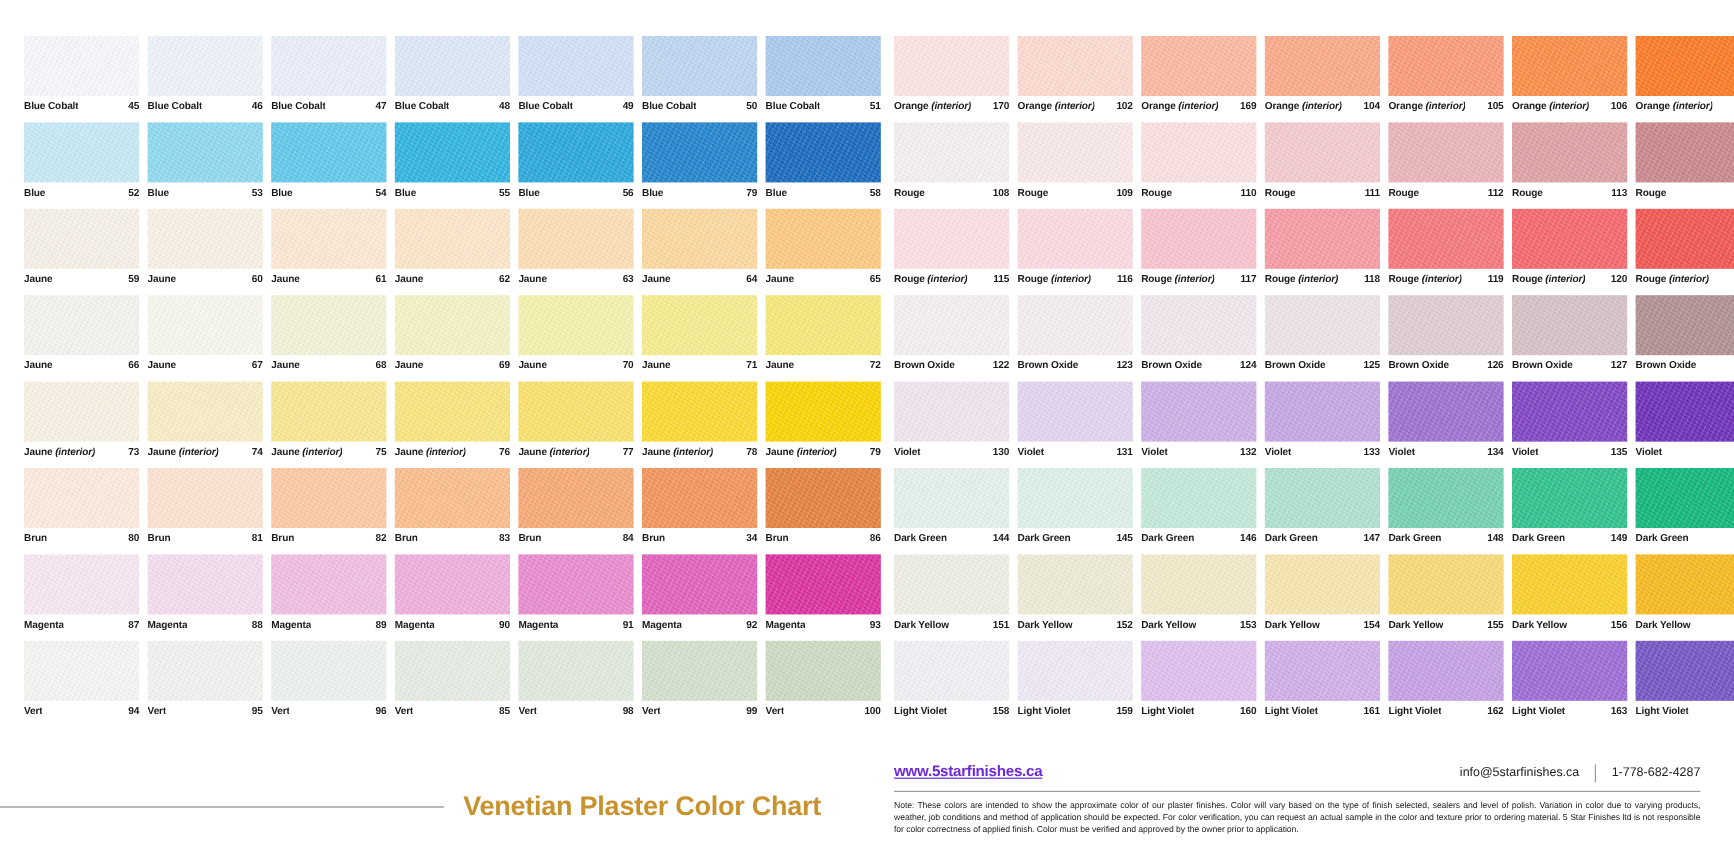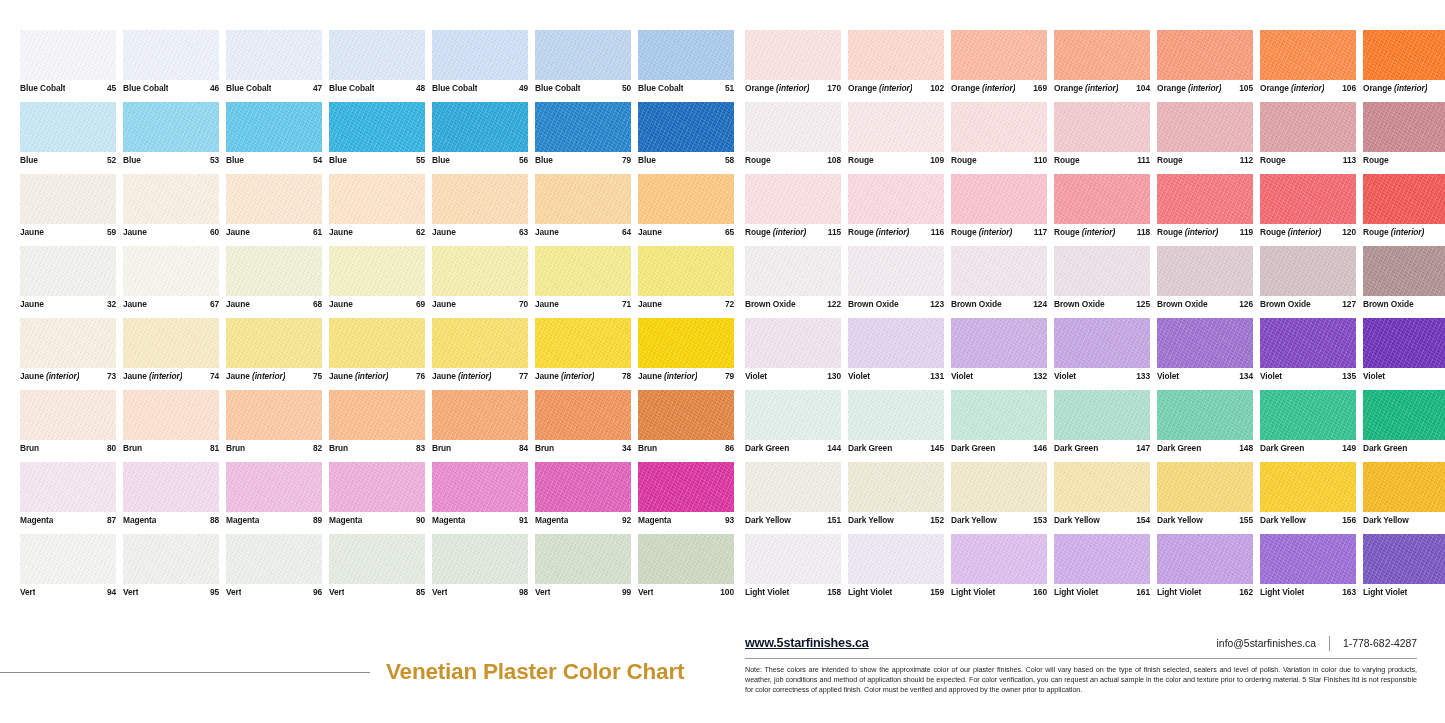--- a/index.html
+++ b/index.html
@@ -238,7 +238,7 @@
             <div class="swatch" style="background: rgb(242, 242, 238);"></div>
             <div class="cap">
               <span class="nm">Jaune</span>
-              <span class="no">32</span>
+              <span class="no">66</span>
             </div>
           </div>
           <div class="cell">

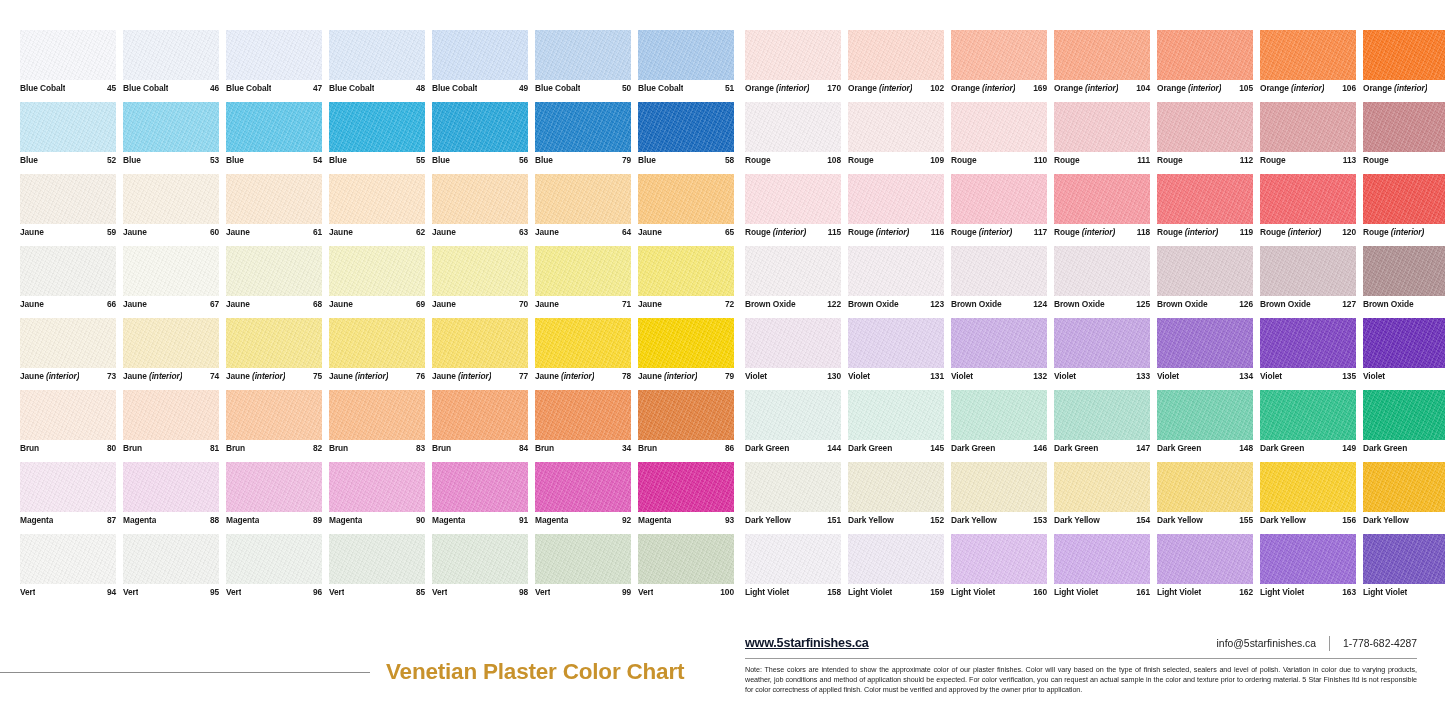--- a/index.html
+++ b/index.html
@@ -61,7 +61,7 @@
     display: flex; align-items: baseline; justify-content: space-between;
     padding-bottom: 7px;
   }
-  #site-url { font-size: 12.6px; font-weight: bold; color: #0f172a; letter-spacing: -.2px; }
+  #site-url { font-size: 12.6px; font-weight: bold; color: #6d28d9; letter-spacing: -.2px; }
   #contact-right { display: flex; align-items: center; gap: 0; font-size: 10.4px; color: #222; }
   #email { padding-right: 13px; }
   #contact-div { width: 1px; height: 15px; background: #9a9a9a; }

